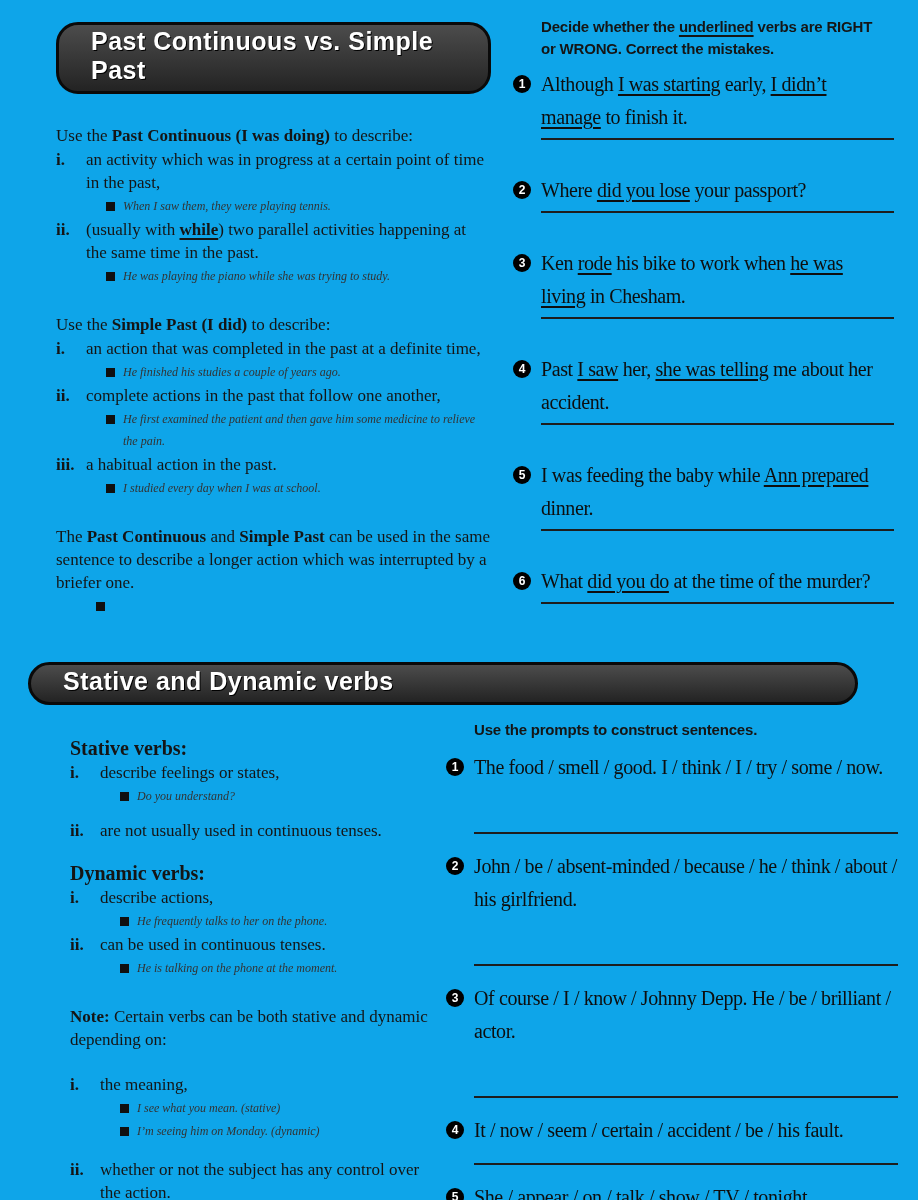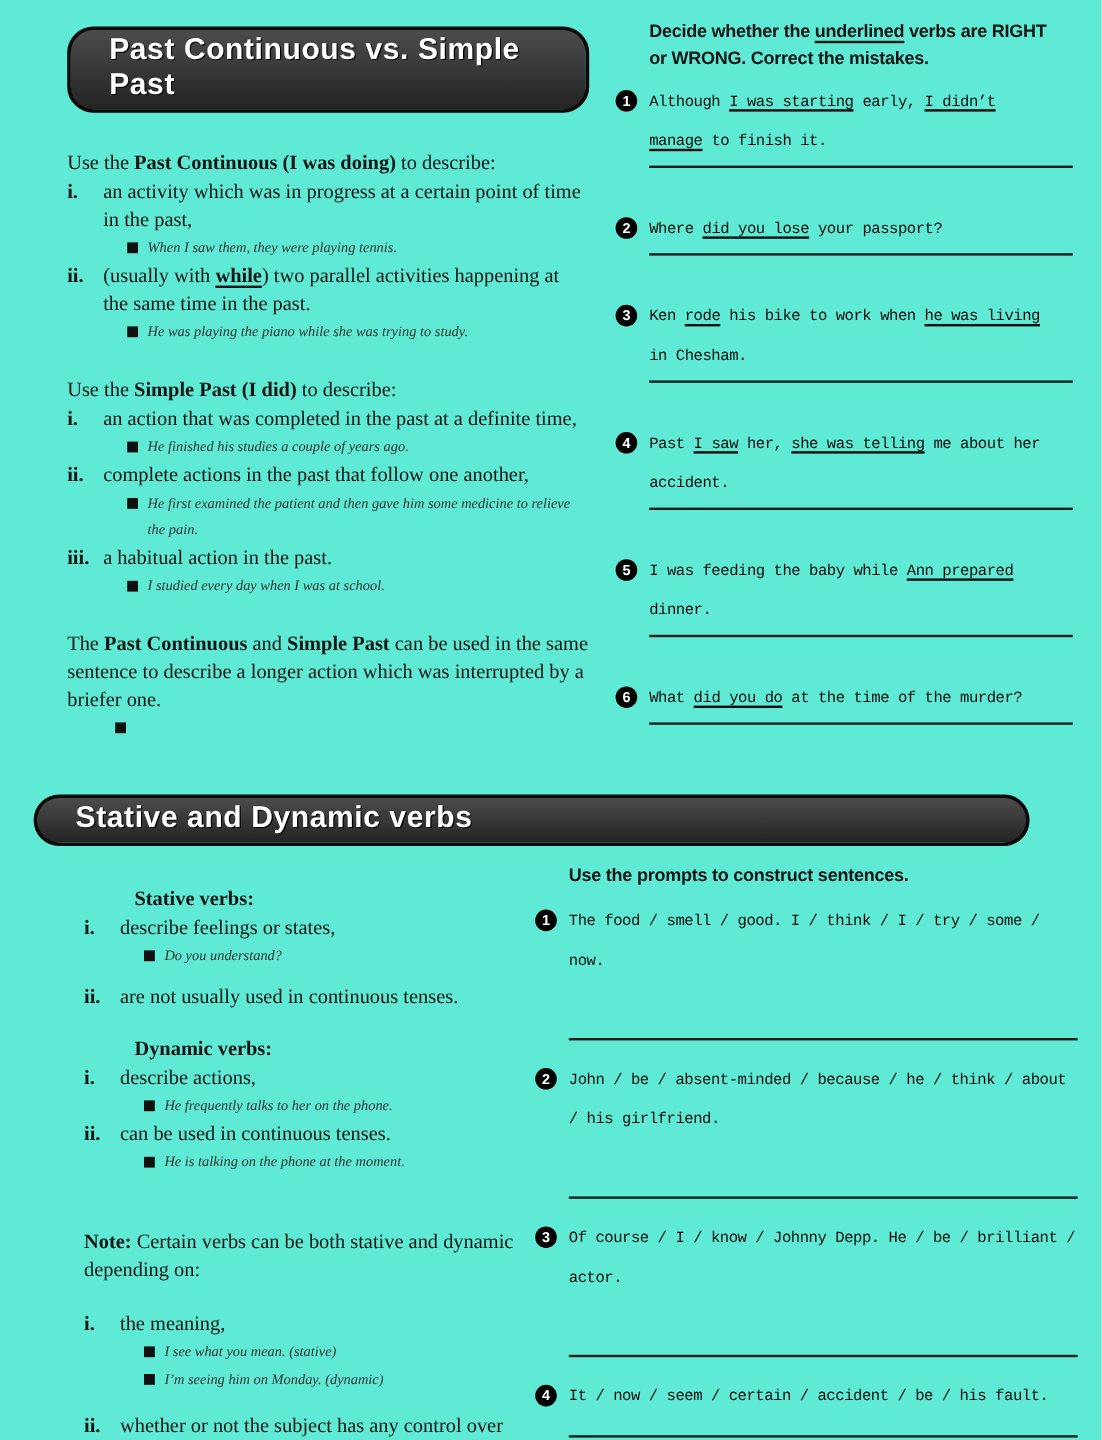--- a/index.html
+++ b/index.html
@@ -5,7 +5,7 @@
   * { margin:0; padding:0; box-sizing:border-box; }
   html,body { background:#e9e9e9; }
   body { font-family:"Liberation Serif", serif; color:#151515; }
-  .page { position:relative; width:918px; height:1200px; background:#5eead4; overflow:hidden; margin:0 auto; }
+  .page { position:relative; width:918px; height:1200px; background:#0ea5e9; overflow:hidden; margin:0 auto; }
 
   
   .banner {

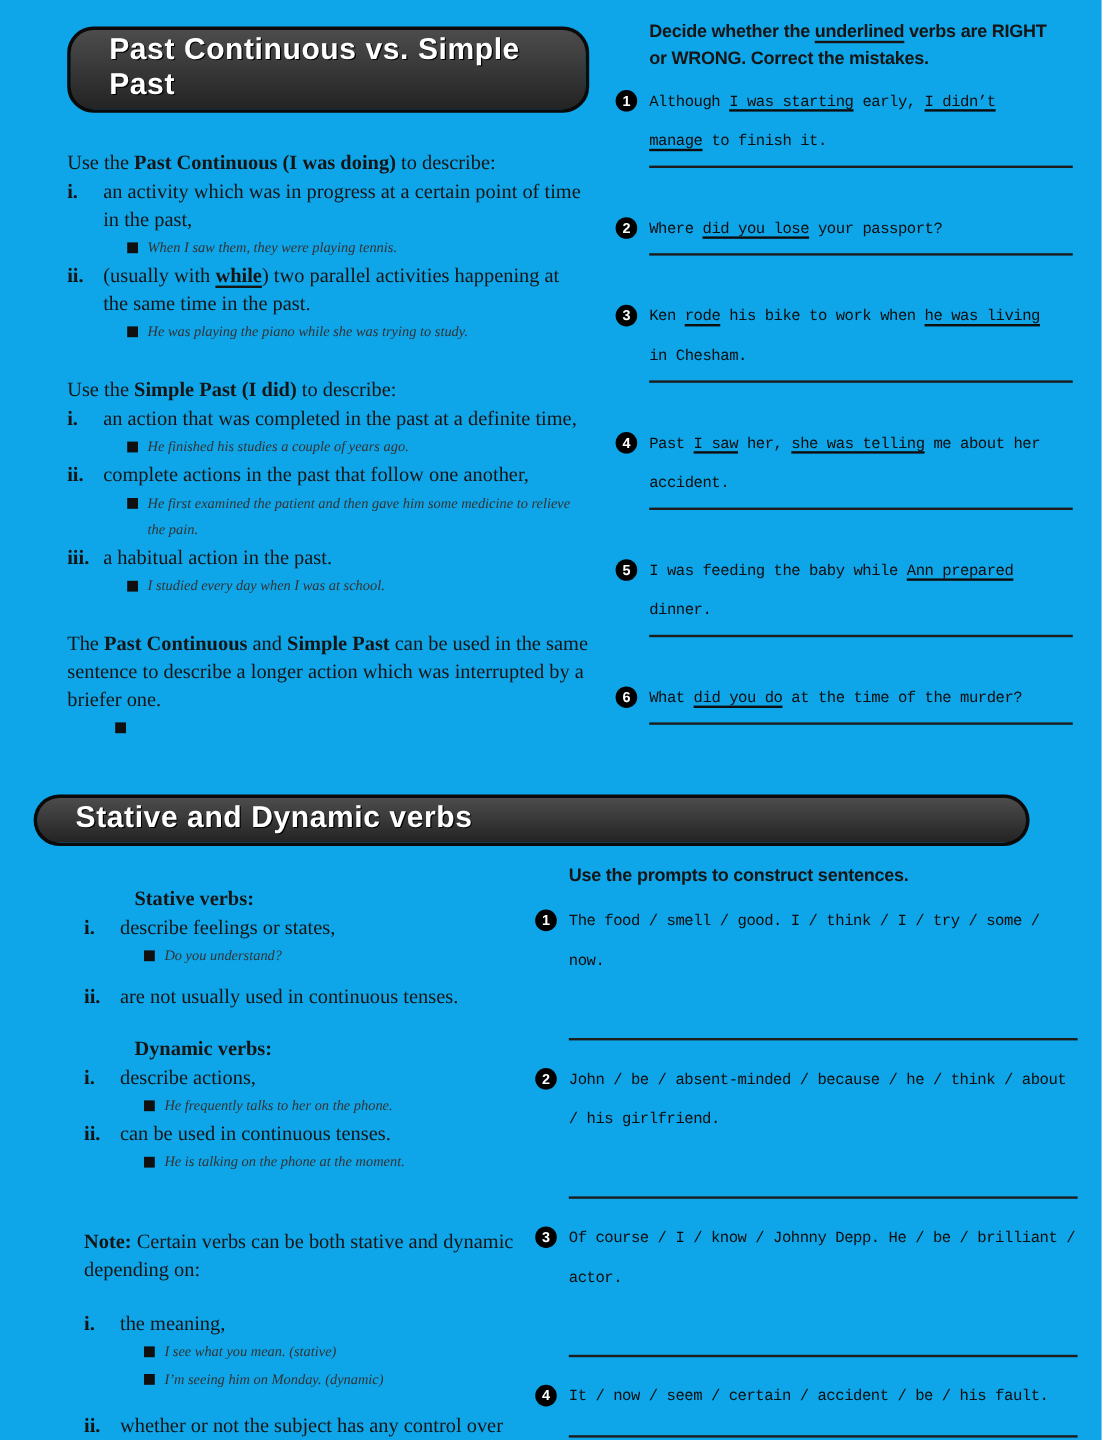--- a/index.html
+++ b/index.html
@@ -62,8 +62,8 @@
   }
   .x-body { flex:1; }
   .x-text {
-    font-family:Liberation Mono, monospace;
-    font-size:13px; line-height:33px; letter-spacing:-0.4px; color:#0e0e0e;
+    font-family:Liberation Serif, serif;
+    font-size:20px; line-height:33px; letter-spacing:-0.4px; color:#0e0e0e;
   }
   .s1-right .x-text { max-width:340px; }
   .answer-line { border-bottom:2px solid #1d1d1d; height:0; }

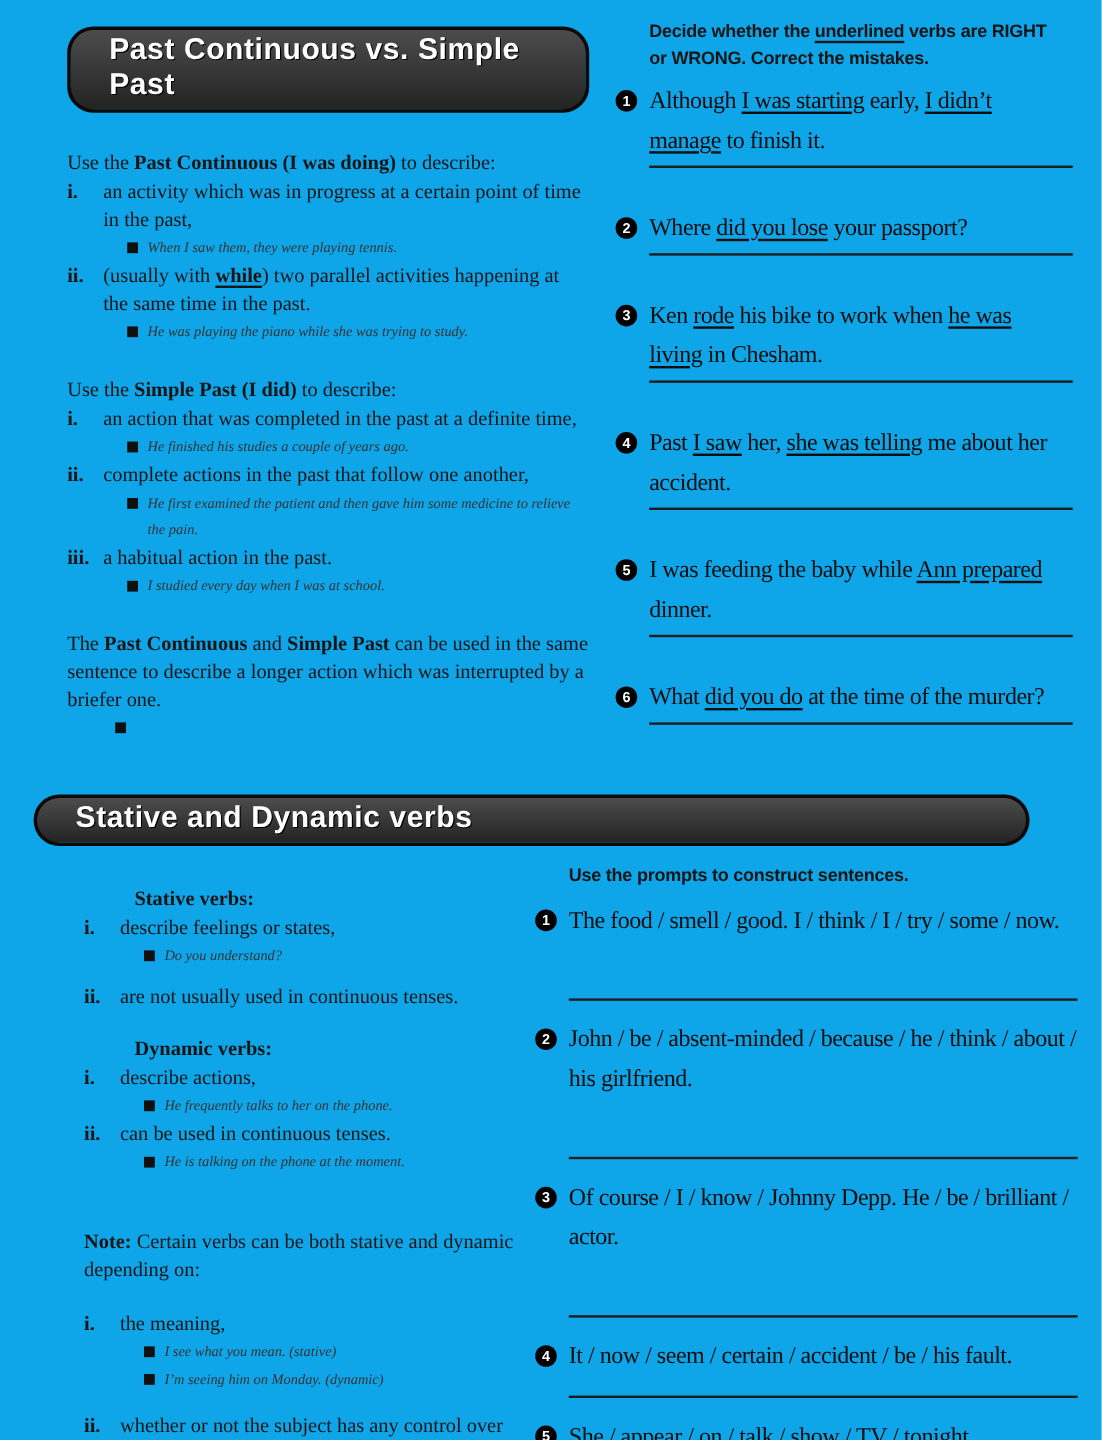--- a/index.html
+++ b/index.html
@@ -42,7 +42,7 @@
   .example { display:flex; gap:8px; padding-left:20px; margin-top:1px; }
   .sq { width:9px; height:9px; background:#101010; flex:none; margin-top:7px; }
   .ex-italic { font-style:italic; color:#333; font-size:12px; line-height:22px; white-space:pre-line; }
-  .subhead { font-weight:bold; font-size:17px; line-height:23px;margin-left:42px; }
+  .subhead { font-weight:bold; font-size:20px; line-height:23px; }
   .mt12 { margin-top:12px; } .mt20 { margin-top:20px;font-family:Liberation Serif, serif; }
   .mt16 { margin-top:16px; } .mt22 { margin-top:22px; } .mt28 { margin-top:44px; }
 

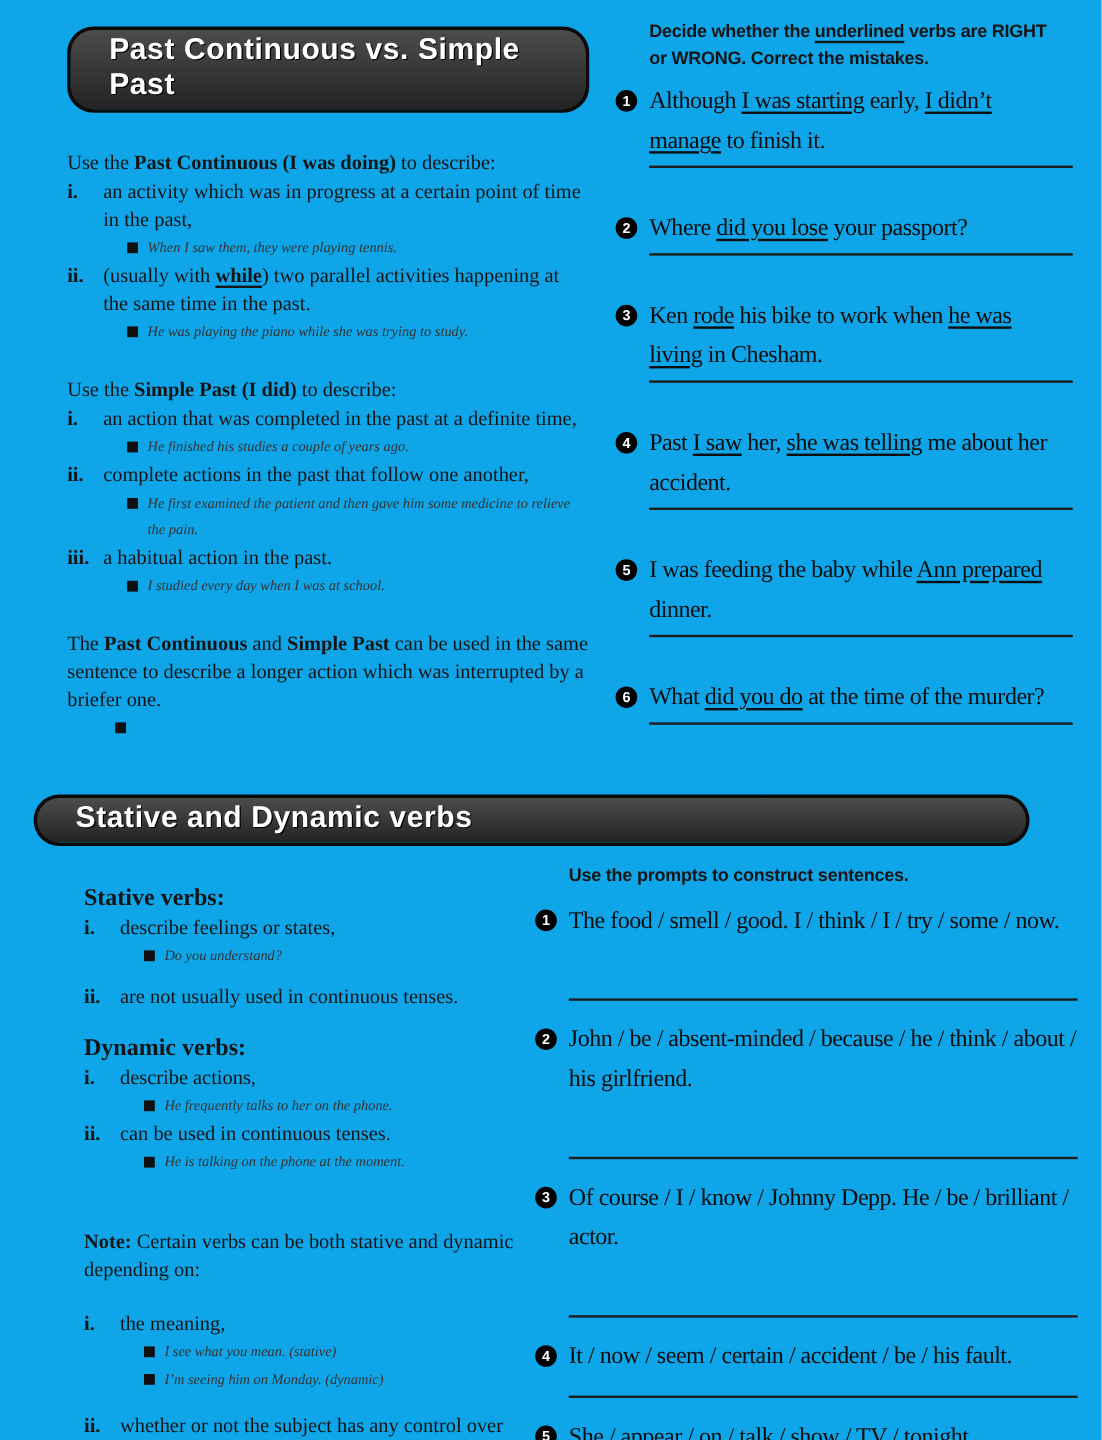--- a/index.html
+++ b/index.html
@@ -44,7 +44,7 @@
   .ex-italic { font-style:italic; color:#333; font-size:12px; line-height:22px; white-space:pre-line; }
   .subhead { font-weight:bold; font-size:20px; line-height:23px; }
   .mt12 { margin-top:12px; } .mt20 { margin-top:20px;font-family:Liberation Serif, serif; }
-  .mt16 { margin-top:16px; } .mt22 { margin-top:22px; } .mt28 { margin-top:44px; }
+  .mt16 { margin-top:16px; } .mt22 { margin-top:22px; } .mt28 { margin-top:26px; }
 
   
   .instr {

